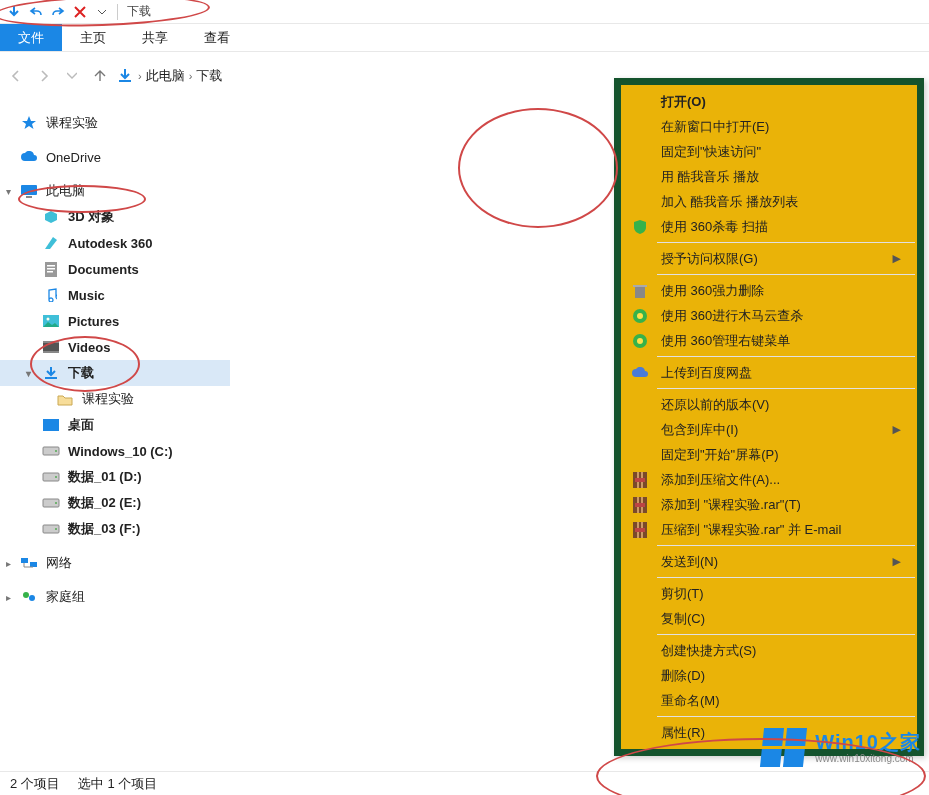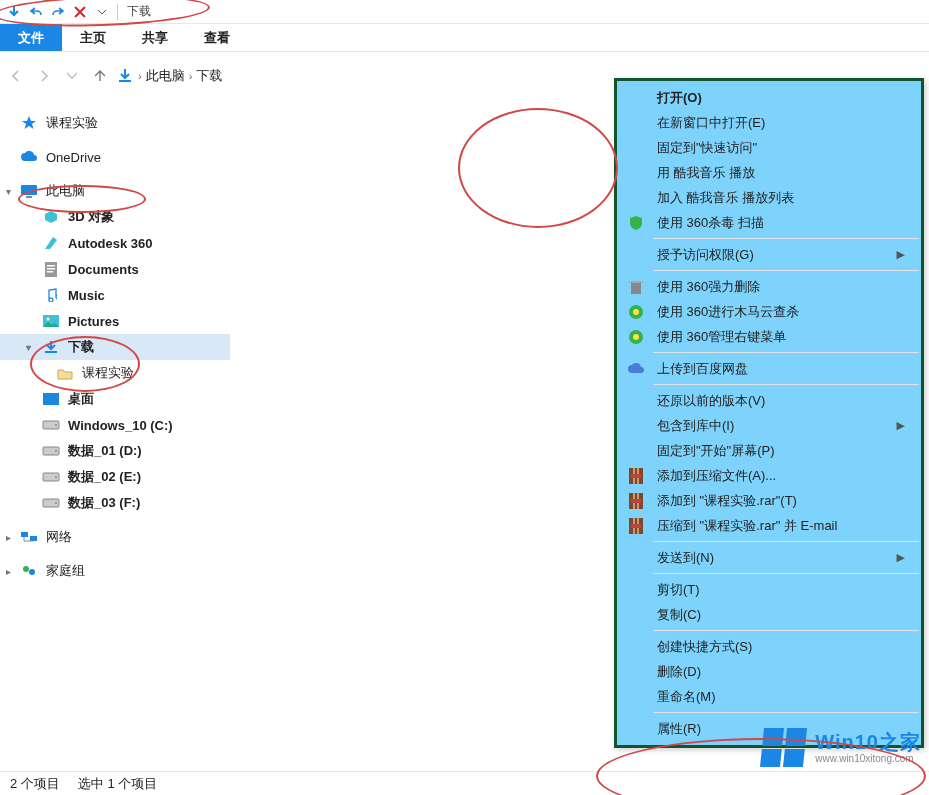--- a/index.html
+++ b/index.html
@@ -9,7 +9,7 @@
 .qat-btn{width:20px;height:20px;display:flex;align-items:center;justify-content:center;}
 .title-text{margin-left:6px;font-size:12px;color:#444;}
 .ribbon-tabs{height:28px;display:flex;align-items:stretch;border-bottom:1px solid #e8e8e8;}
-.ribbon-tab{padding:0 18px;display:flex;align-items:center;font-size:13px;cursor:default;font-weight:bold;}
+.ribbon-tab{padding:0 18px;display:flex;align-items:center;font-size:13px;cursor:default;}
 .ribbon-tab.active{background:#1b87e5;color:#fff;}
 .navbar{height:36px;display:flex;align-items:center;padding:0 2px;margin-top:6px;border-bottom:1px solid #fff;}
 .nav-arrow{width:28px;height:28px;display:flex;align-items:center;justify-content:center;color:#9e9e9e;}

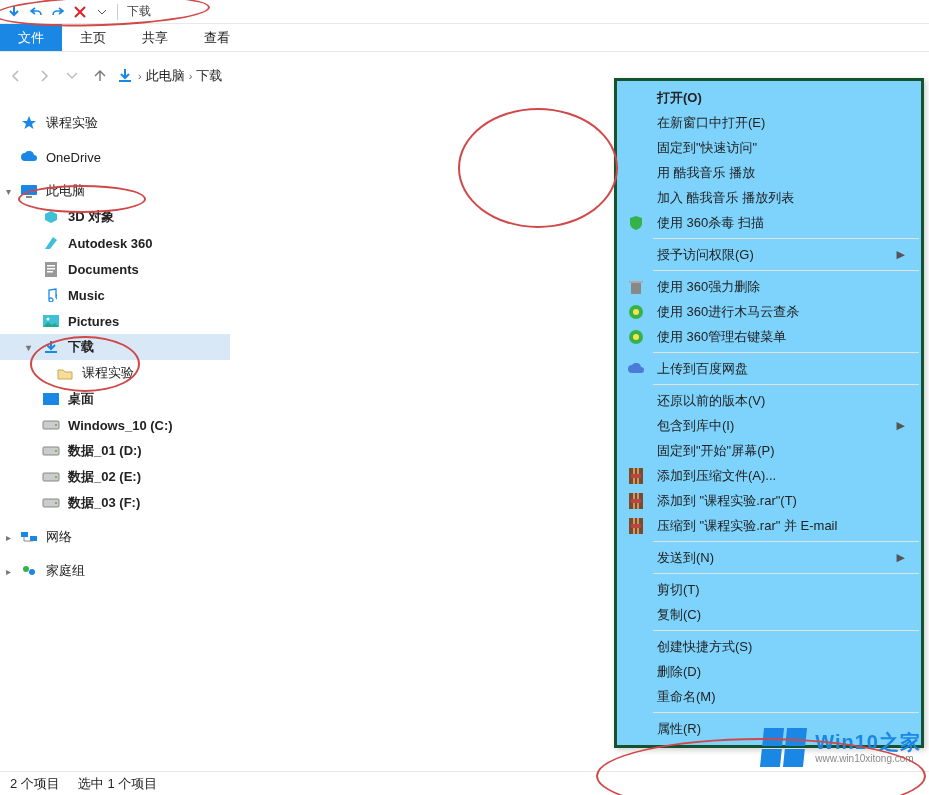--- a/index.html
+++ b/index.html
@@ -30,7 +30,7 @@
 .folder-item.selected{background:#cfe6fb;border:1px solid #7fb9ea;padding:4px 2px 6px;}
 .folder-icon{width:70px;height:60px;margin:0 auto 6px;display:block;}
 .folder-label{font-size:12px;}
-.context-menu{position:absolute;top:78px;left:614px;width:310px;background:#7dd3fc;border:3px solid #14532d;box-shadow:2px 2px 6px rgba(0,0,0,0.2);padding:4px 0;}
+.context-menu{position:absolute;top:78px;left:614px;width:310px;background:#eab308;border:7px solid #14532d;box-shadow:2px 2px 6px rgba(0,0,0,0.2);padding:4px 0;}
 .menu-item{height:25px;display:flex;align-items:center;padding-left:40px;padding-right:16px;position:relative;cursor:default;}
 .menu-sep{height:1px;background:#e1e1e1;margin:3px 2px 3px 36px;}
 .menu-item .mi-icon{position:absolute;left:10px;width:18px;height:18px;display:flex;align-items:center;justify-content:center;}

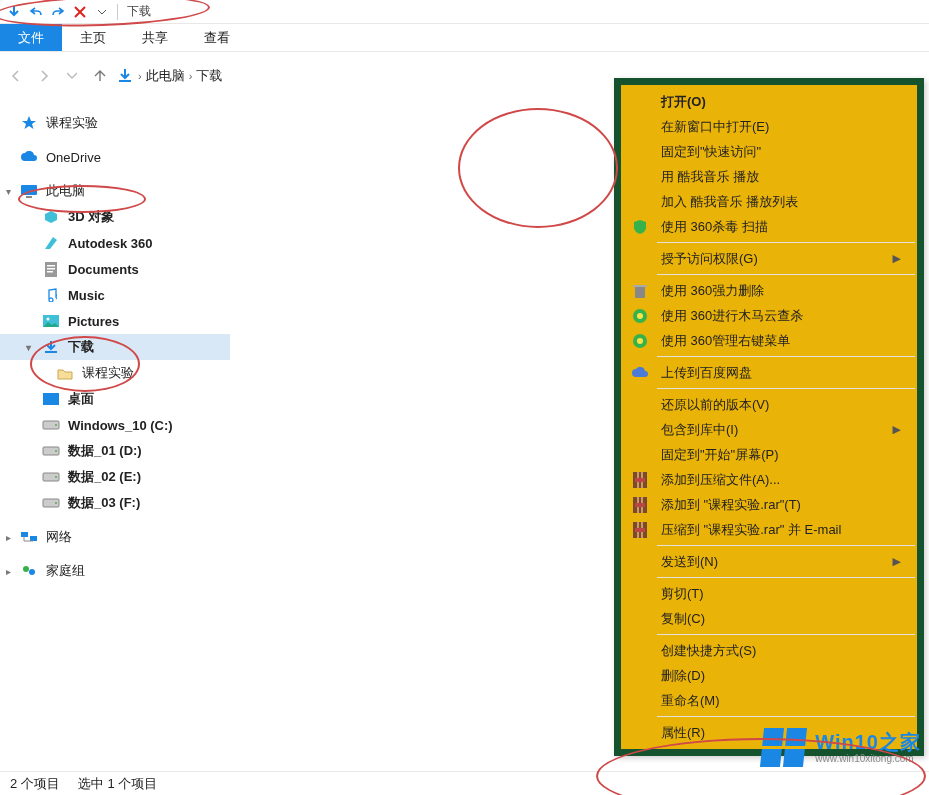--- a/index.html
+++ b/index.html
@@ -204,6 +204,16 @@
           </span>
           <span>Pictures</span>
         </div>
+        <div class="tree-item level2">
+          <span class="tree-icon">
+            <svg width="16" height="12">
+              <rect width="16" height="12" fill="#555"></rect>
+              <rect y="0" width="16" height="2" fill="#888"></rect>
+              <rect y="10" width="16" height="2" fill="#888"></rect>
+            </svg>
+          </span>
+          <span>Videos</span>
+        </div>
         <div class="tree-item level2 selected">
           <span class="chev">▾</span>
           <span class="tree-icon">

